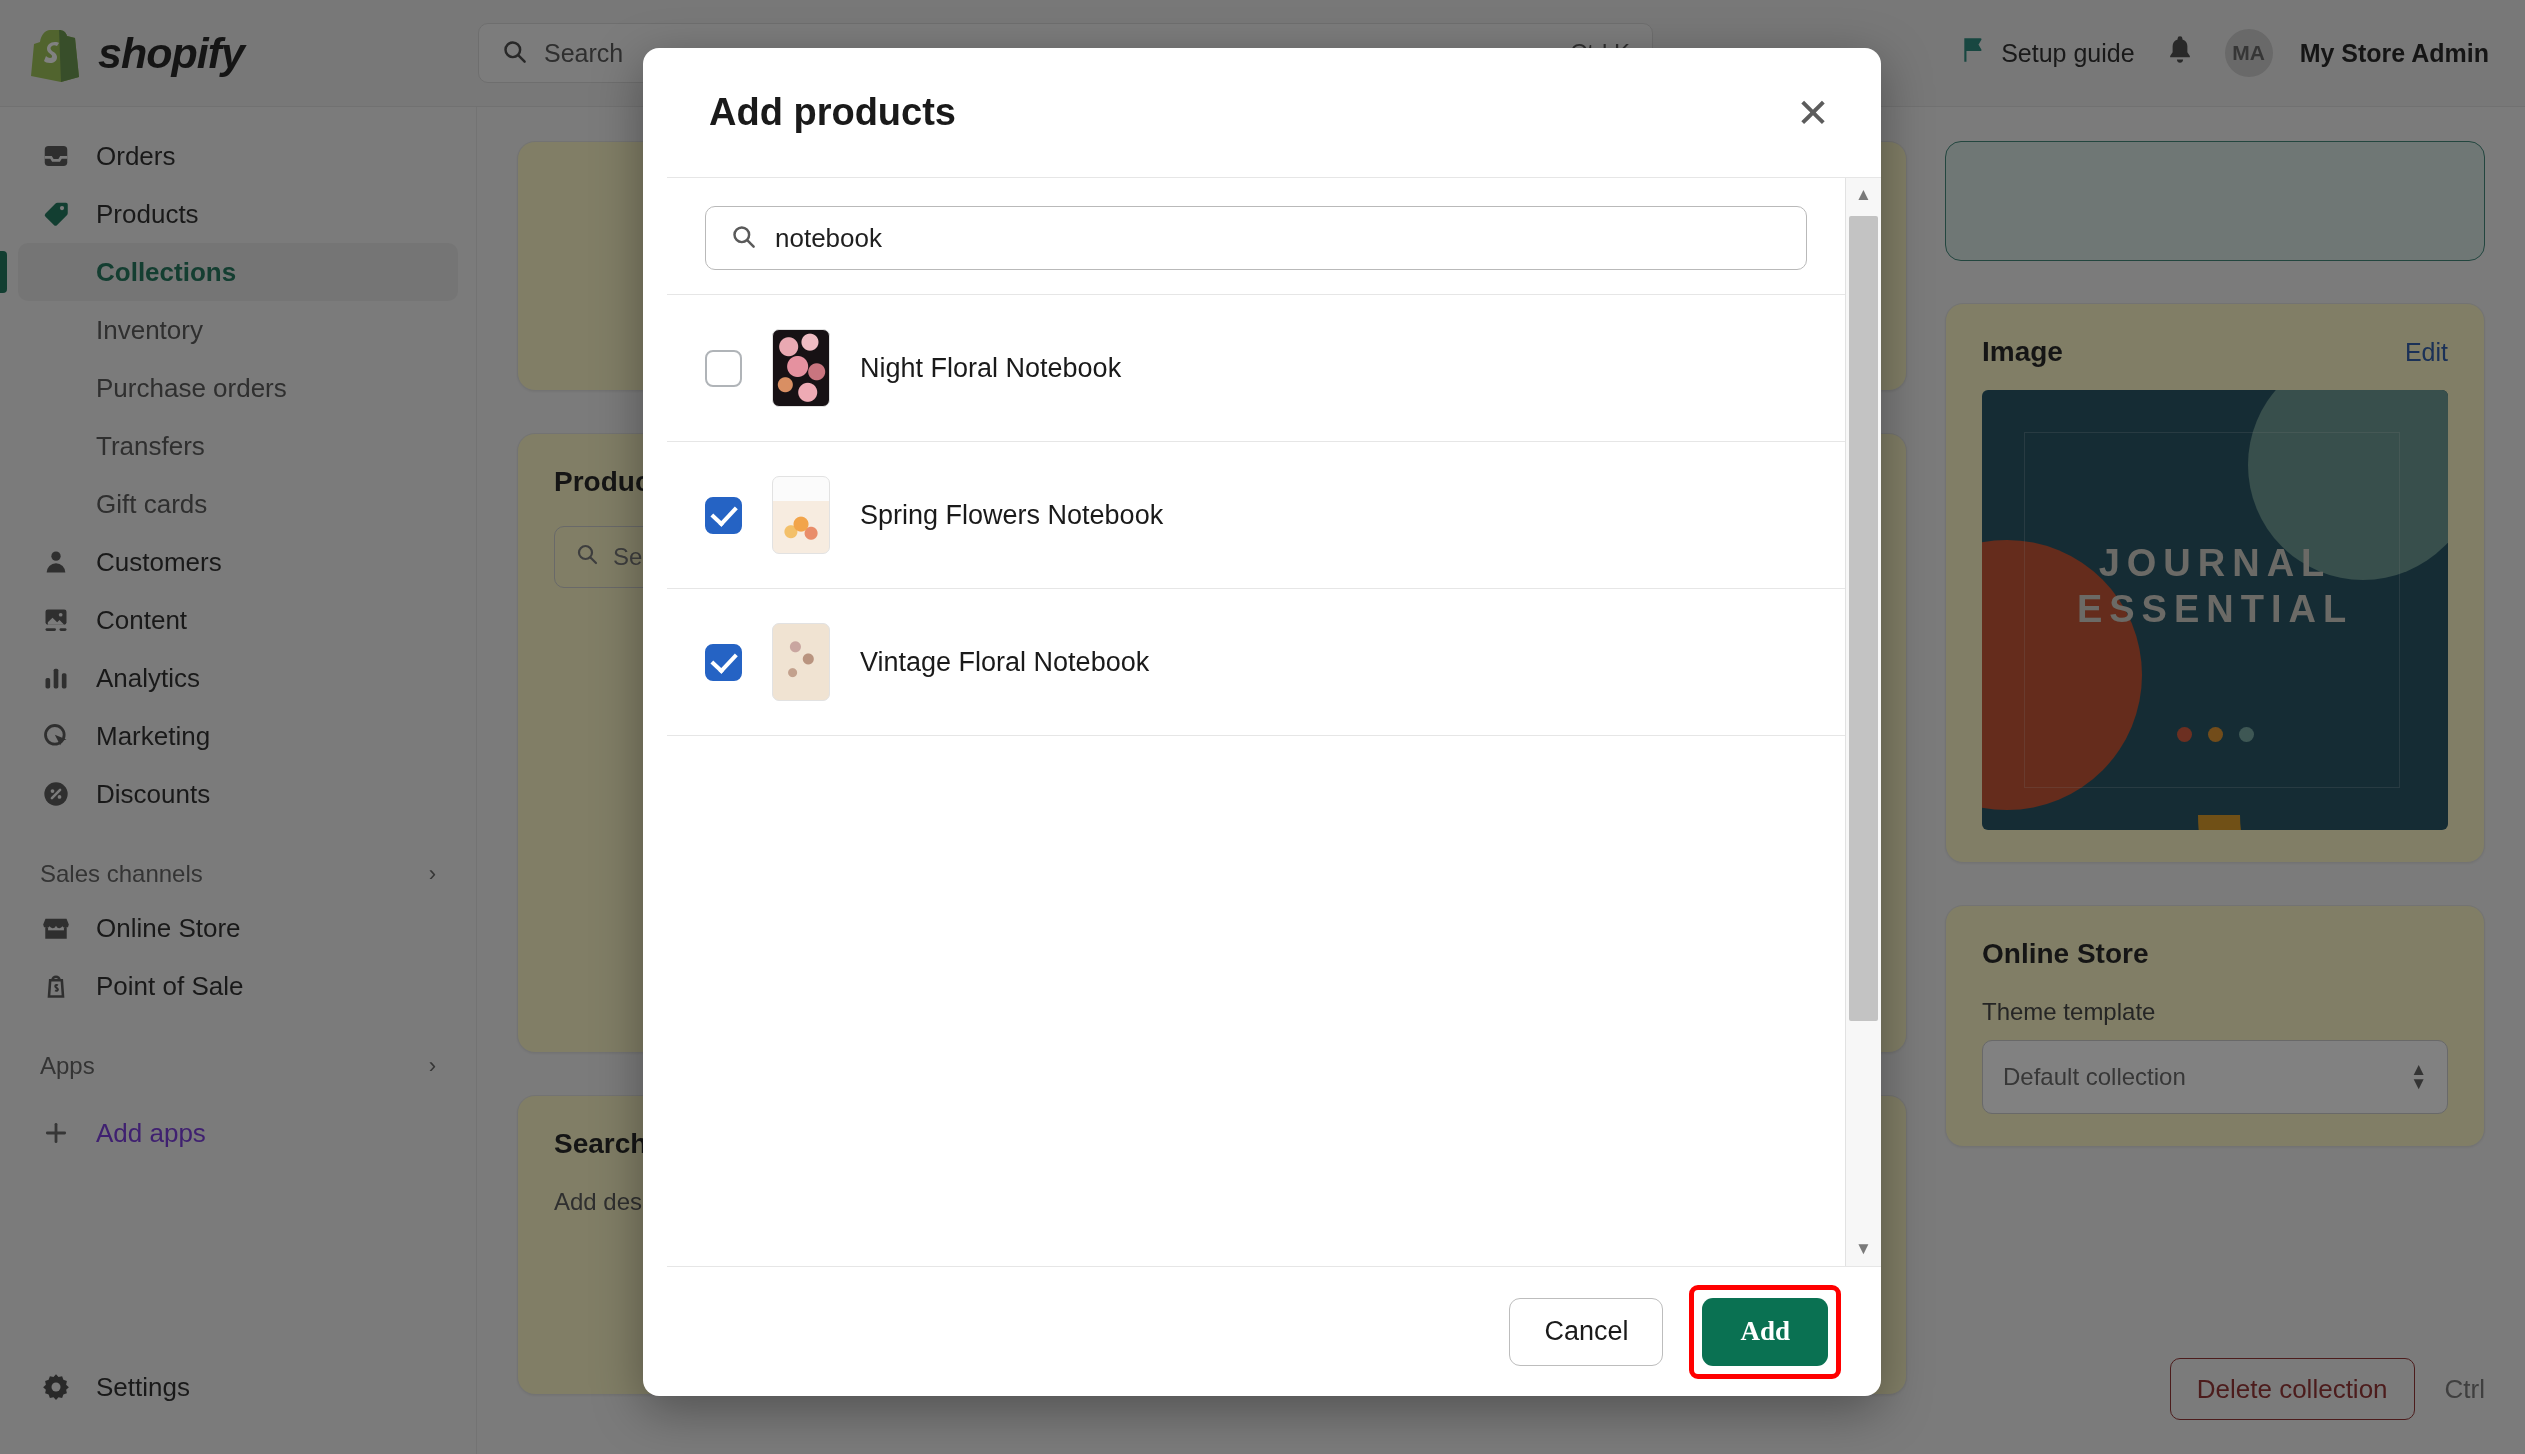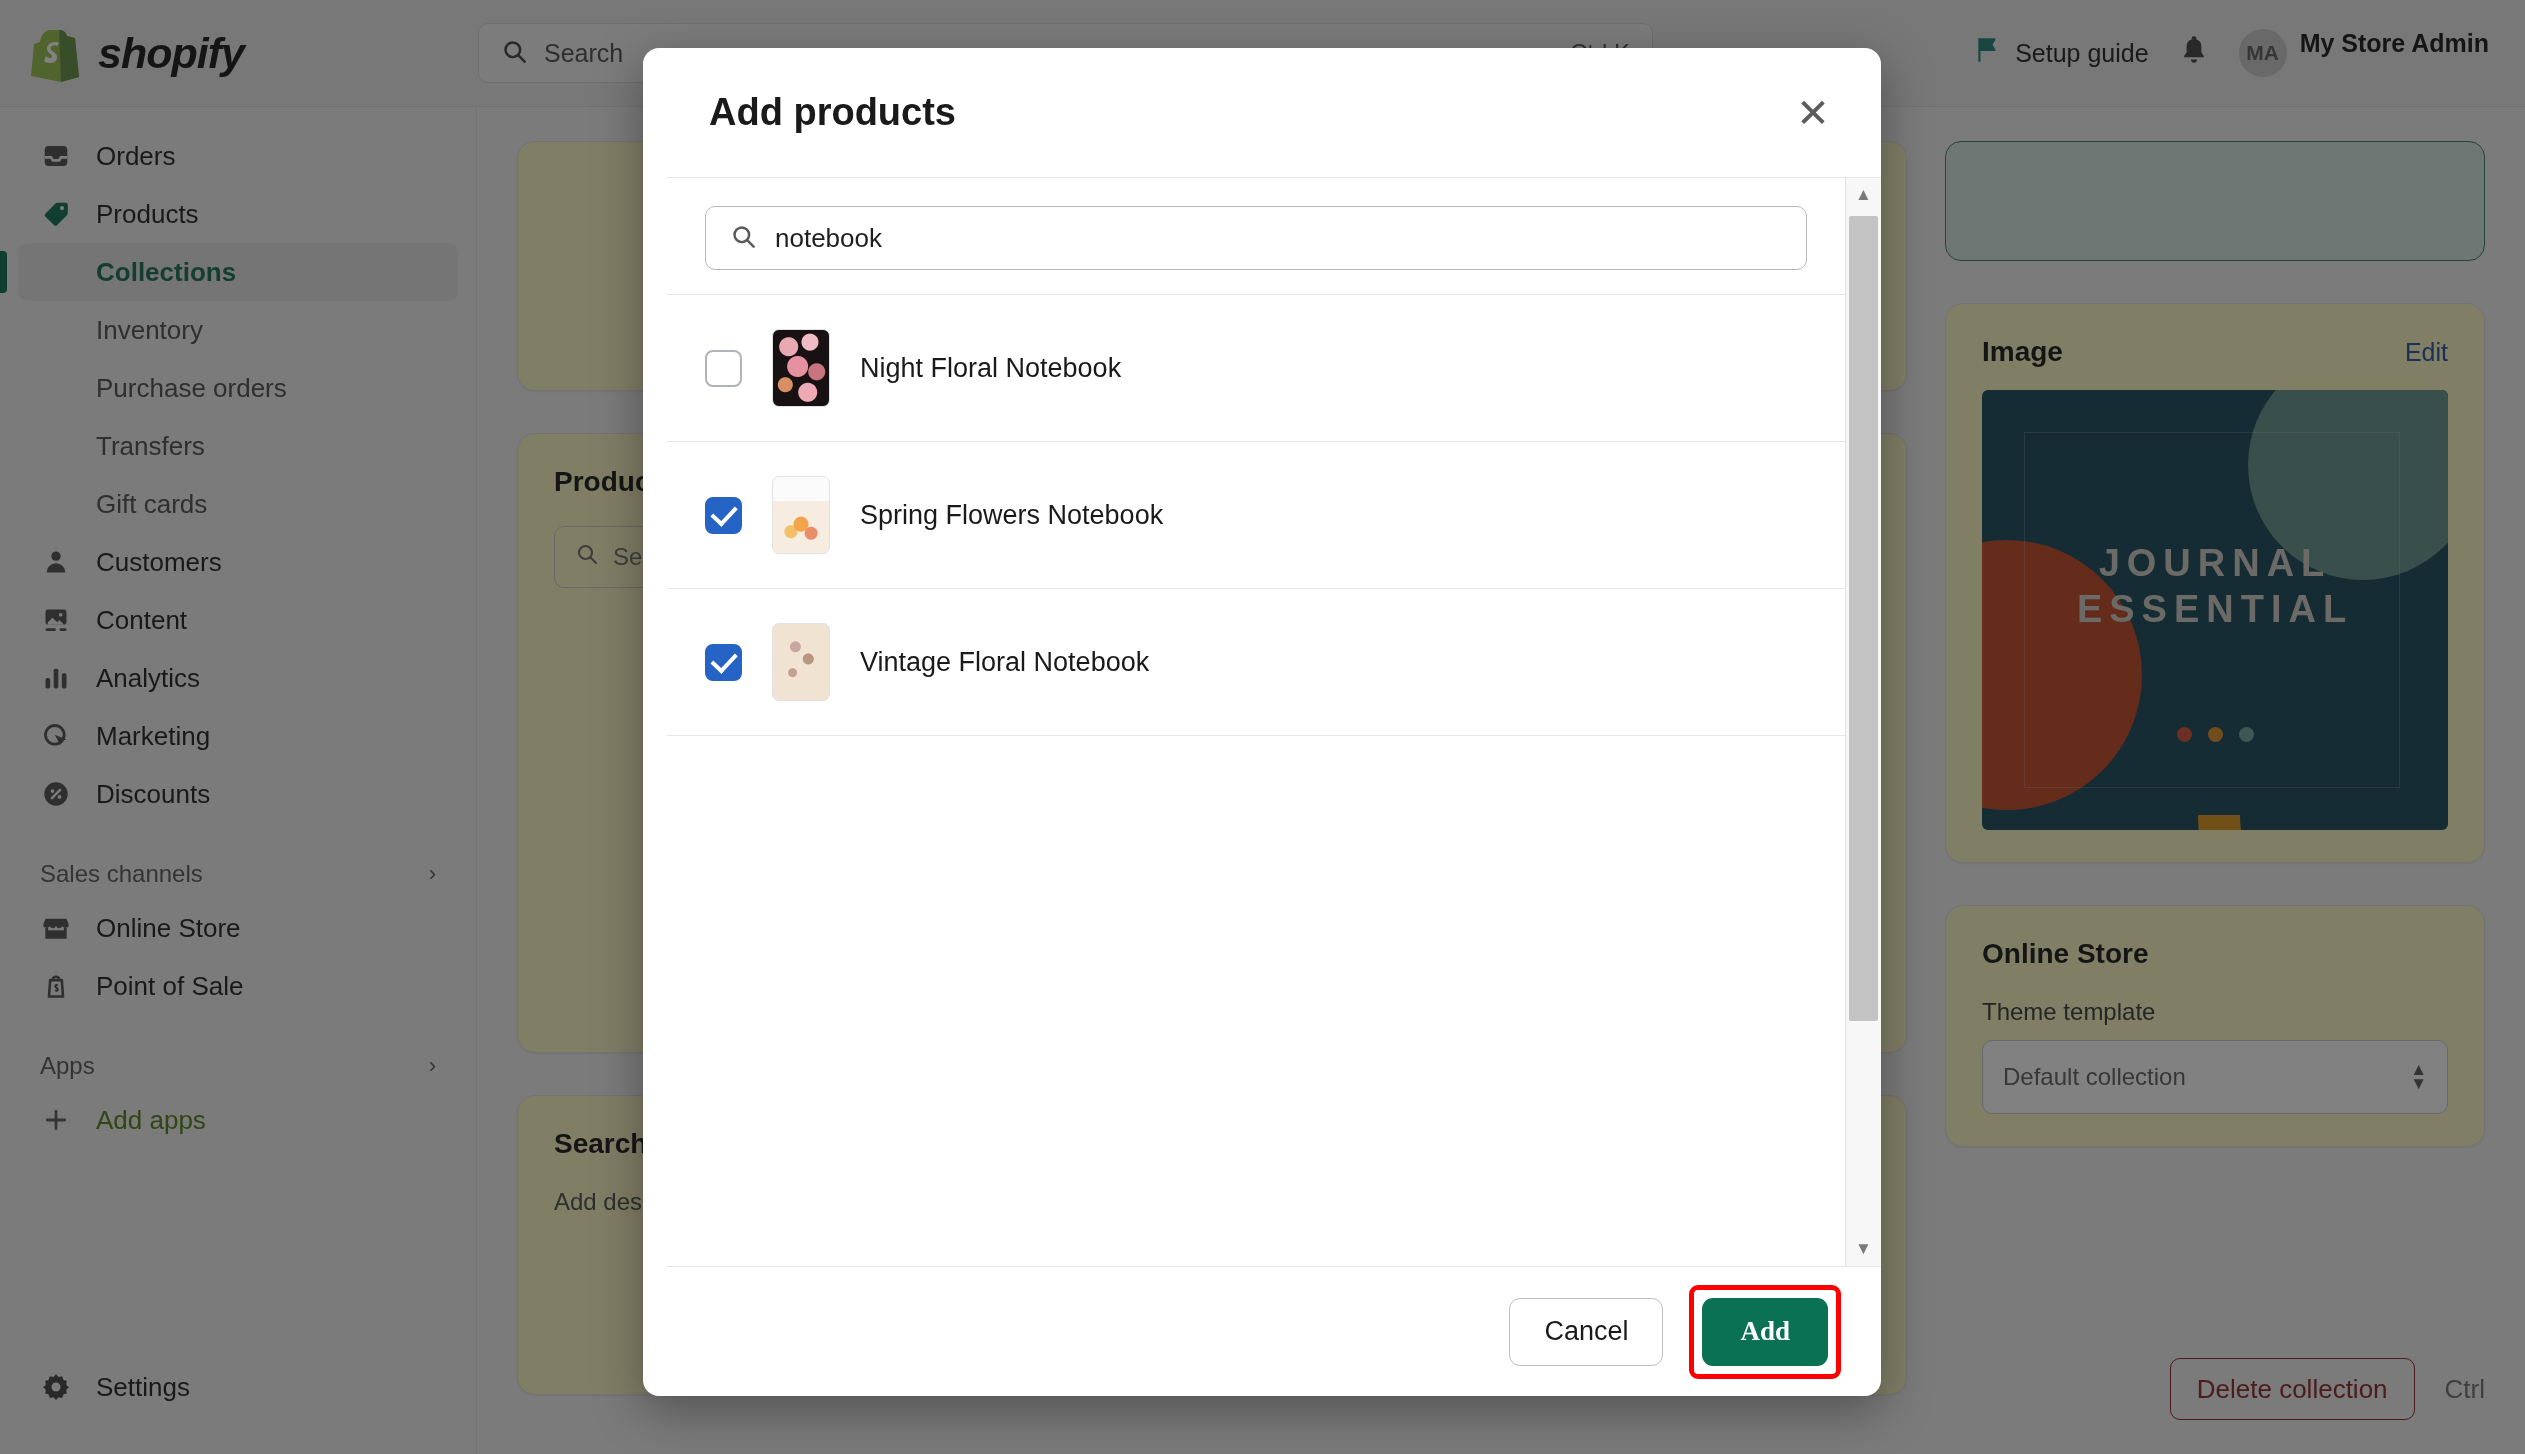--- a/index.html
+++ b/index.html
@@ -51,7 +51,7 @@
     font-size: 21px; font-weight: 600;
   }
   .admin-name { font-size: 25px; color: #111; font-weight: 600; }
-  .user-chip { display: flex; gap: 13px; }
+  .user-chip { display: flex; align-items: center; gap: 27px; }
 
   
   .sidebar {

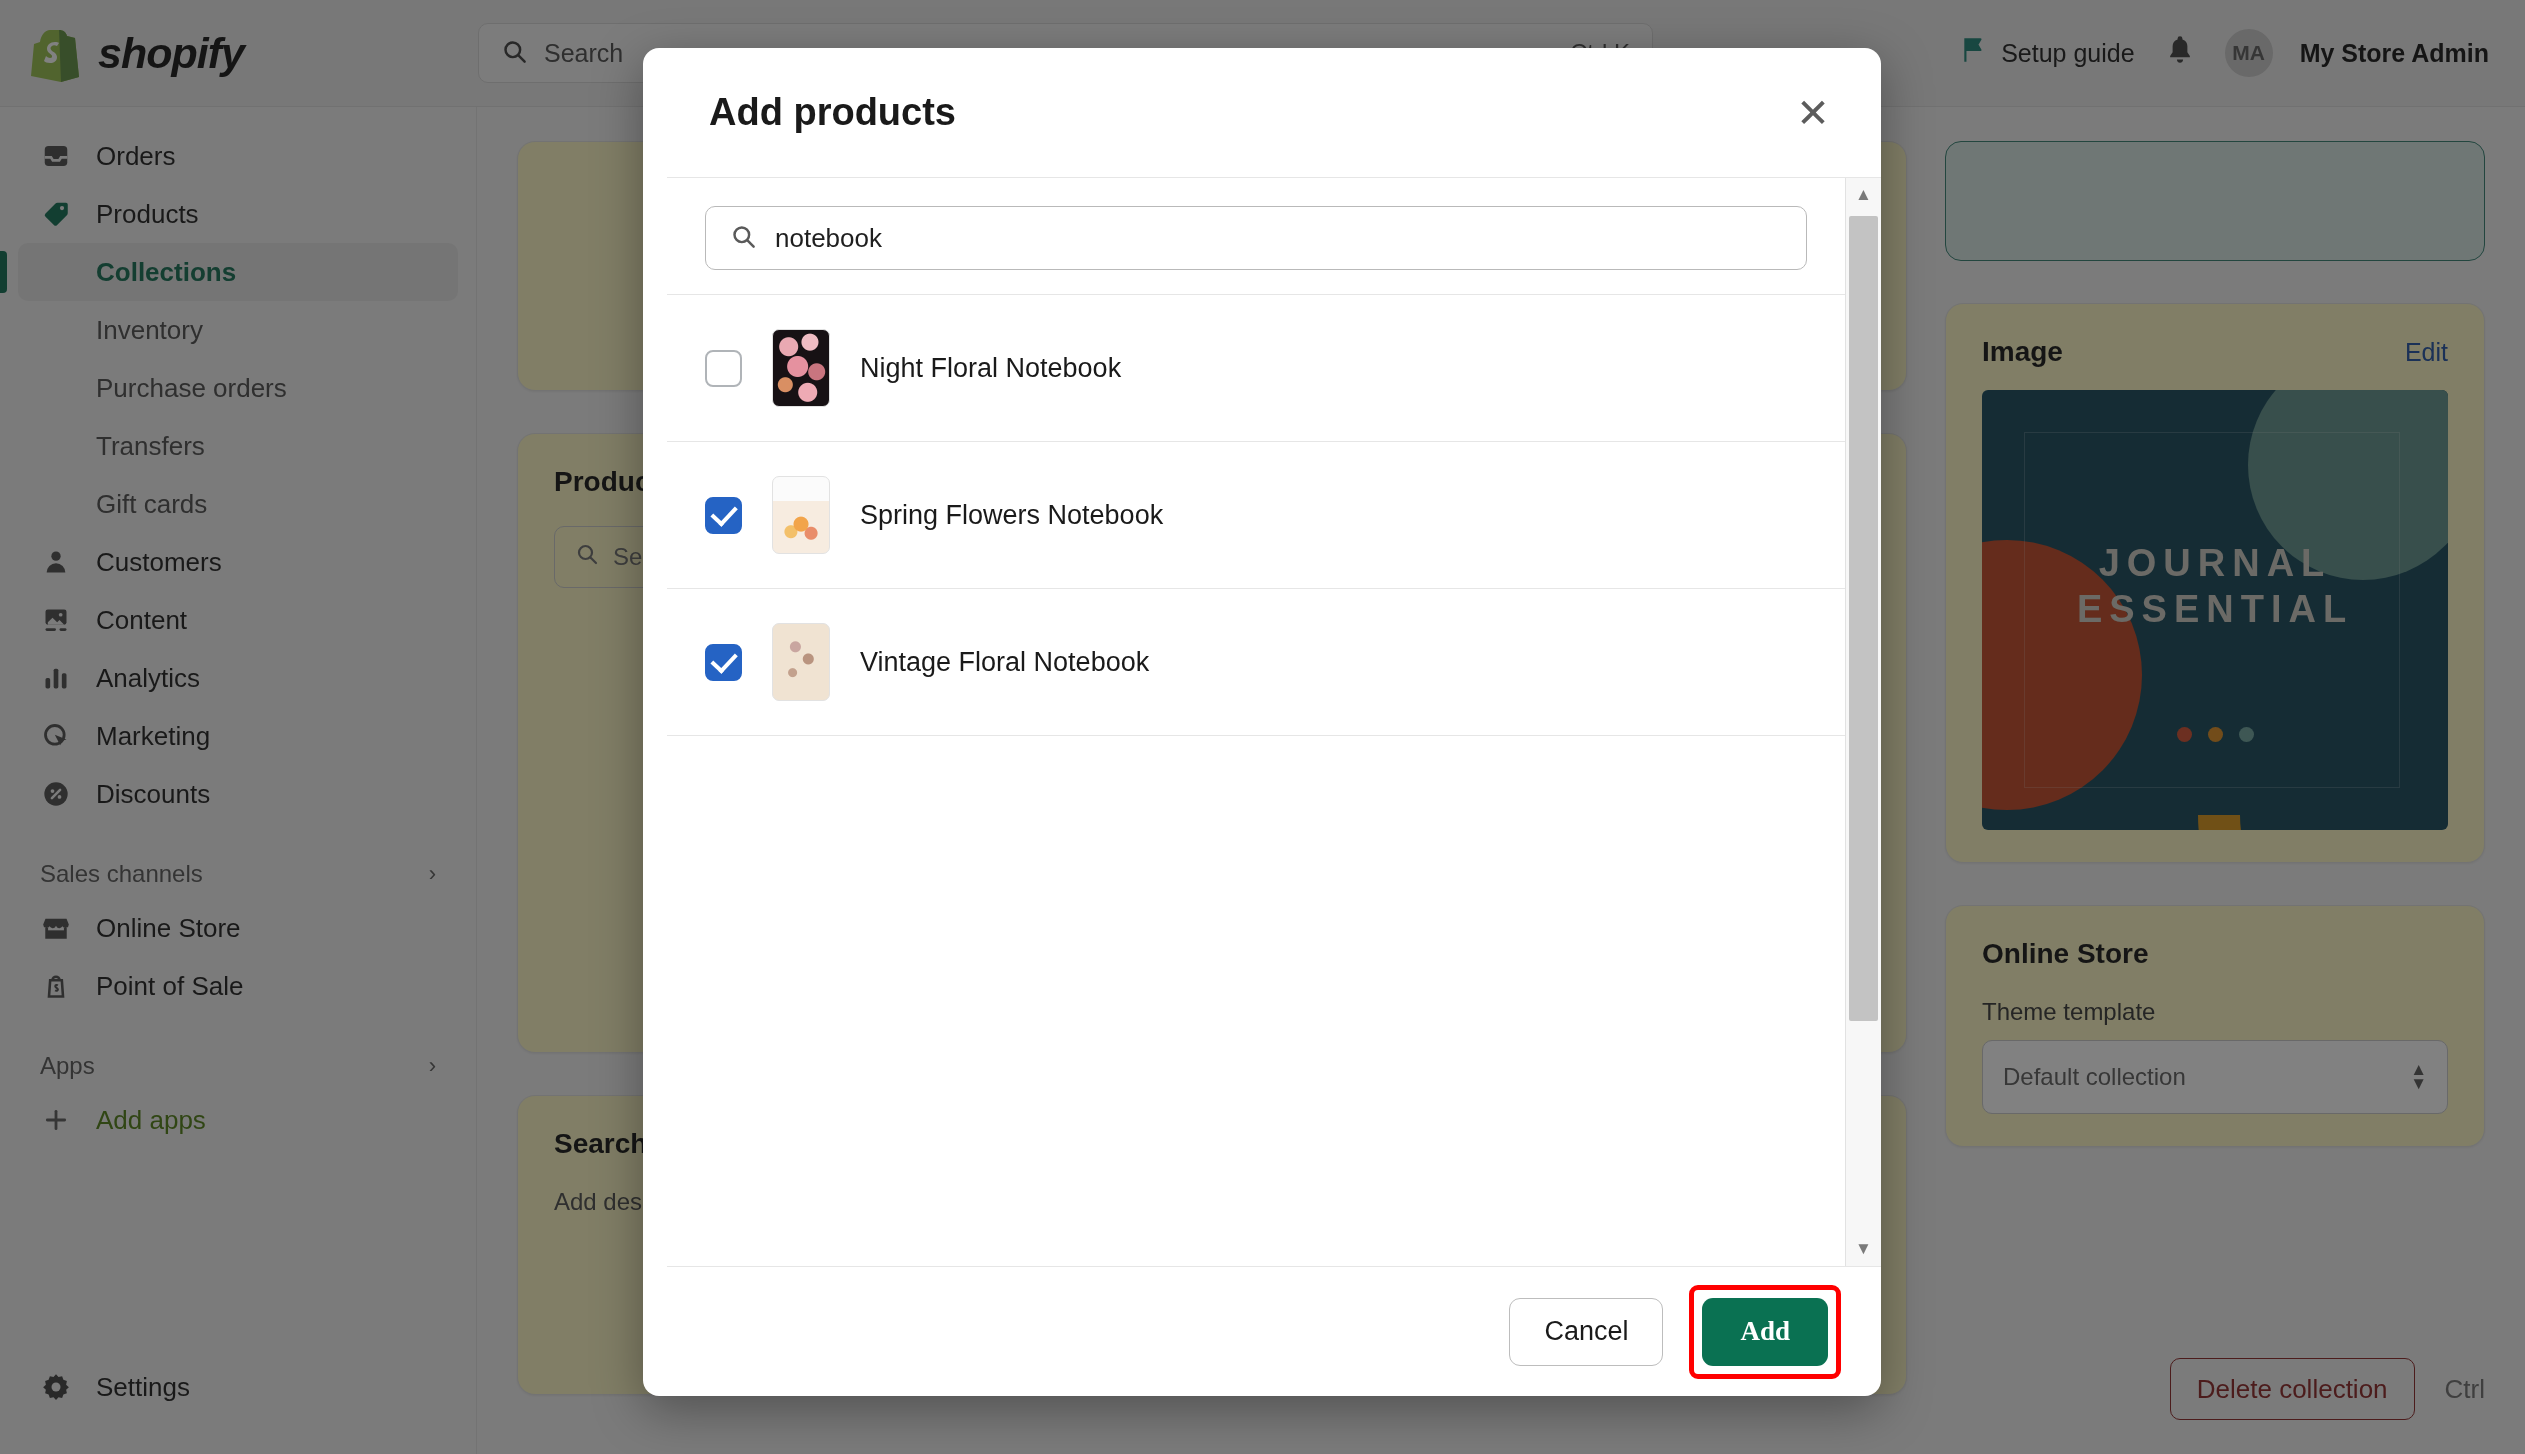--- a/index.html
+++ b/index.html
@@ -433,7 +433,7 @@
       <span>Apps</span>
       <span class="chev">›</span>
     </div>
-    <div class="nav-item" style="color:#4d7c0f;">
+    <div class="nav-item" style="color:#6d28d9;align-items:flex-end;">
       <span class="ico">
         <svg width="26" height="26" viewBox="0 0 24 24" stroke="#5a5a5a" stroke-width="2.6" stroke-linecap="round">
             <line x1="12" y1="4" x2="12" y2="20"></line>

